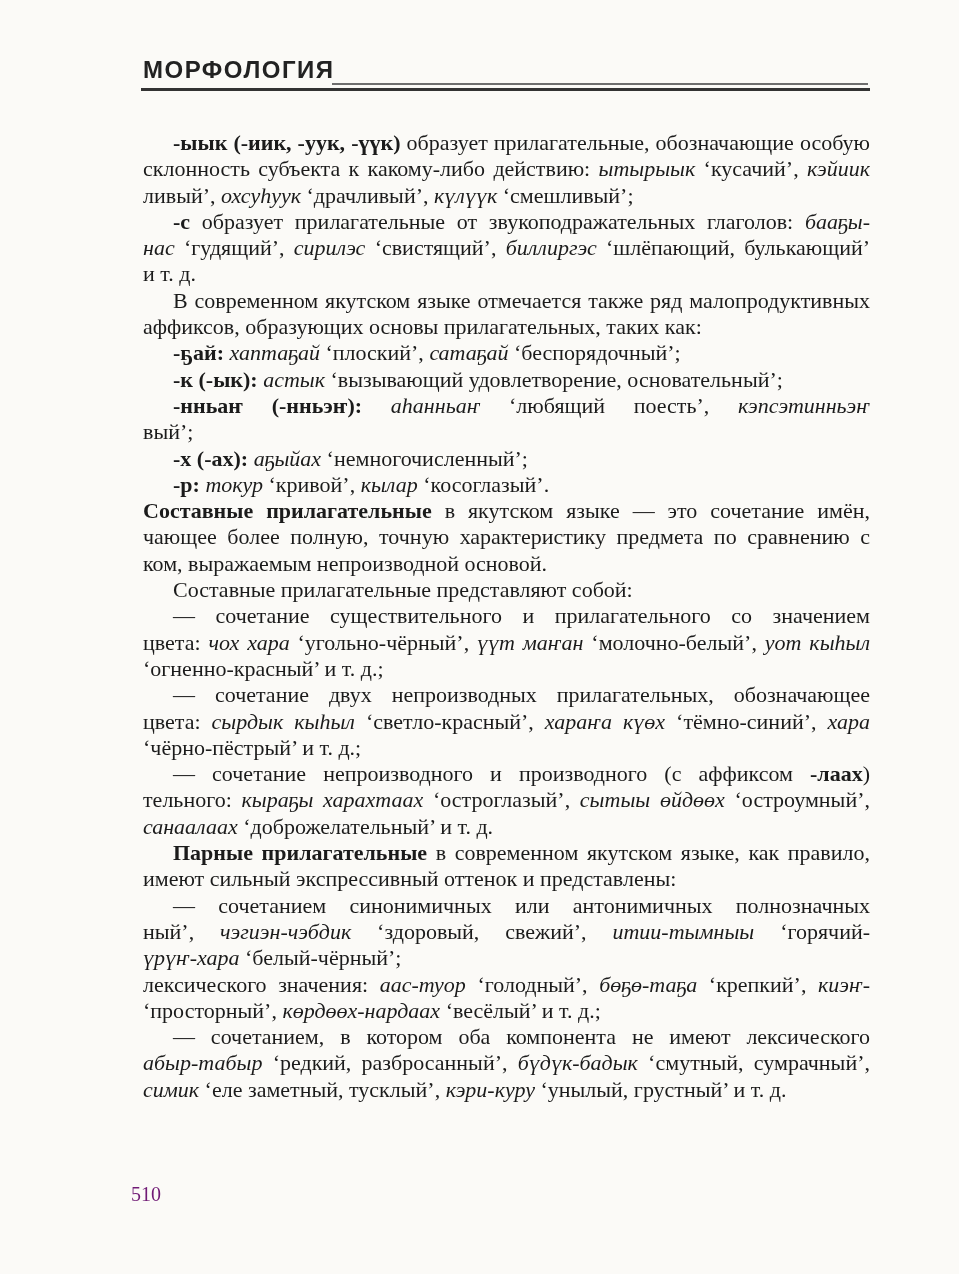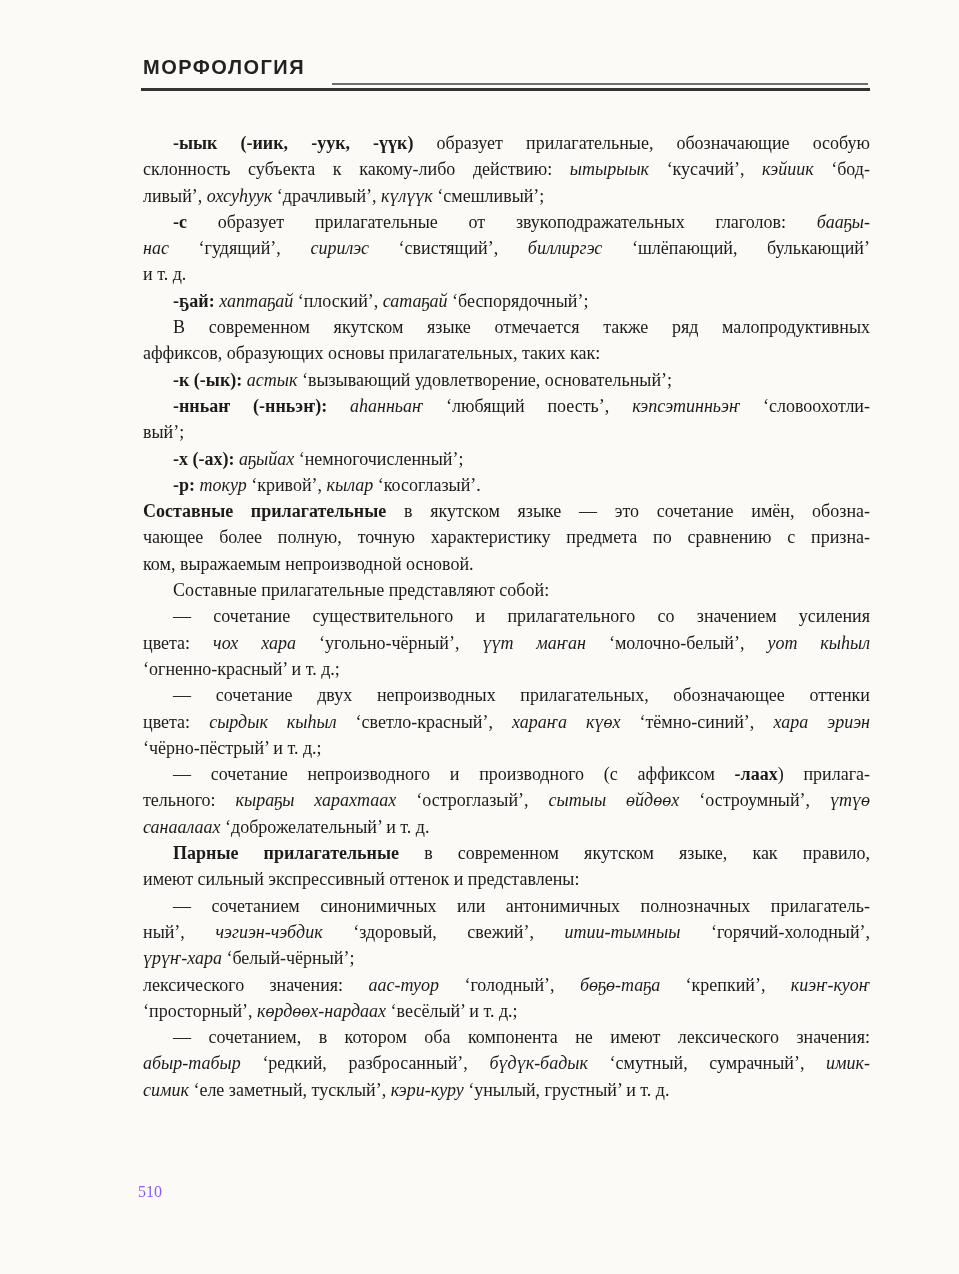--- a/index.html
+++ b/index.html
@@ -20,7 +20,7 @@
     top: 56px;
     font-family: "Liberation Sans", sans-serif;
     font-weight: 700;
-    font-size: 20px;
+    font-size: 24px;
     letter-spacing: 1.5px;
     color: #222;
     white-space: nowrap;

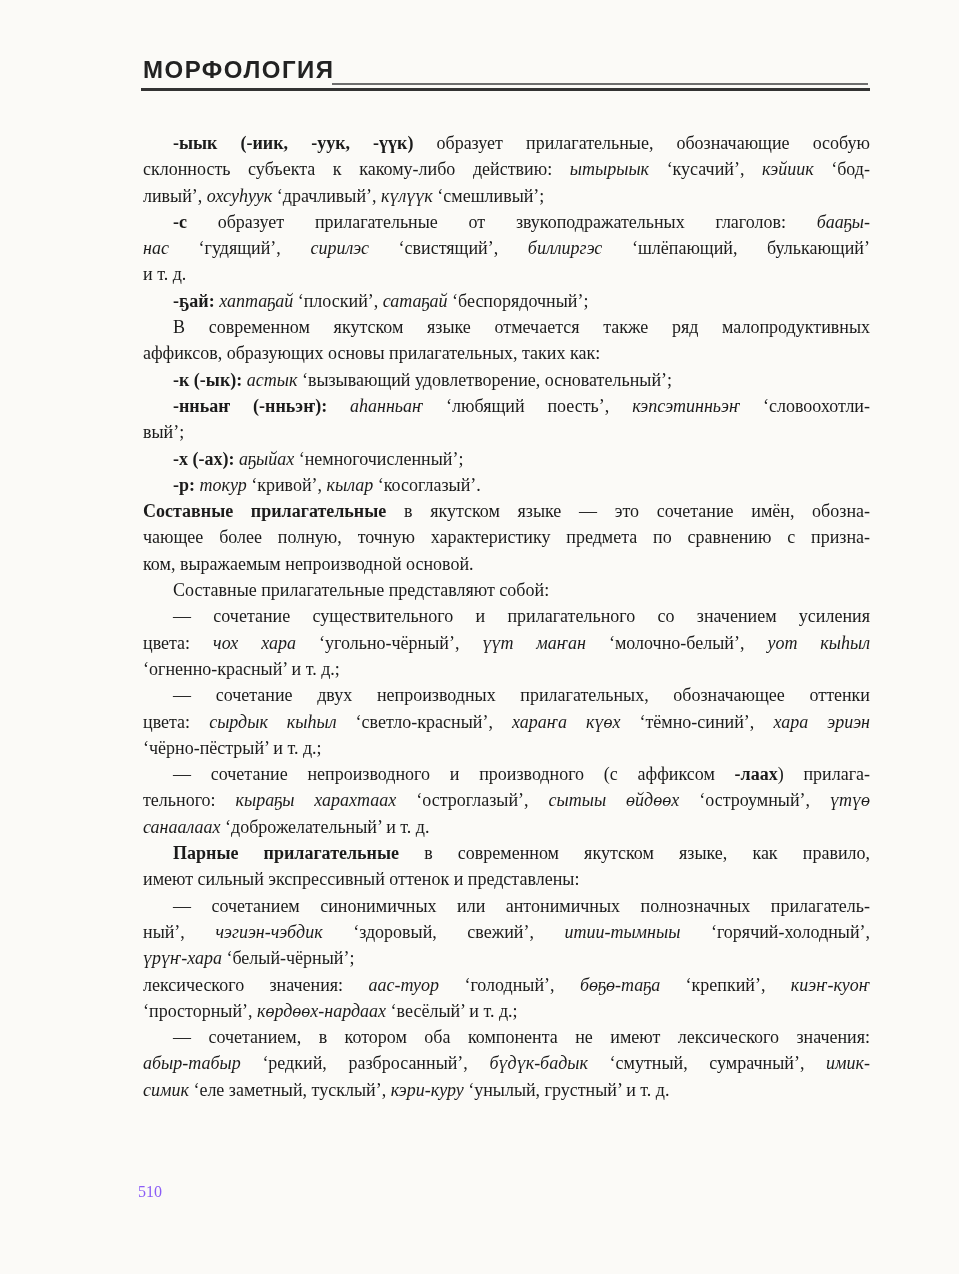--- a/index.html
+++ b/index.html
@@ -46,7 +46,7 @@
     left: 143px;
     top: 130px;
     width: 727px;
-    font-size: 18px;
+    font-size: 22px;
     line-height: 26.3px;
   }
   .para { margin: 0; }

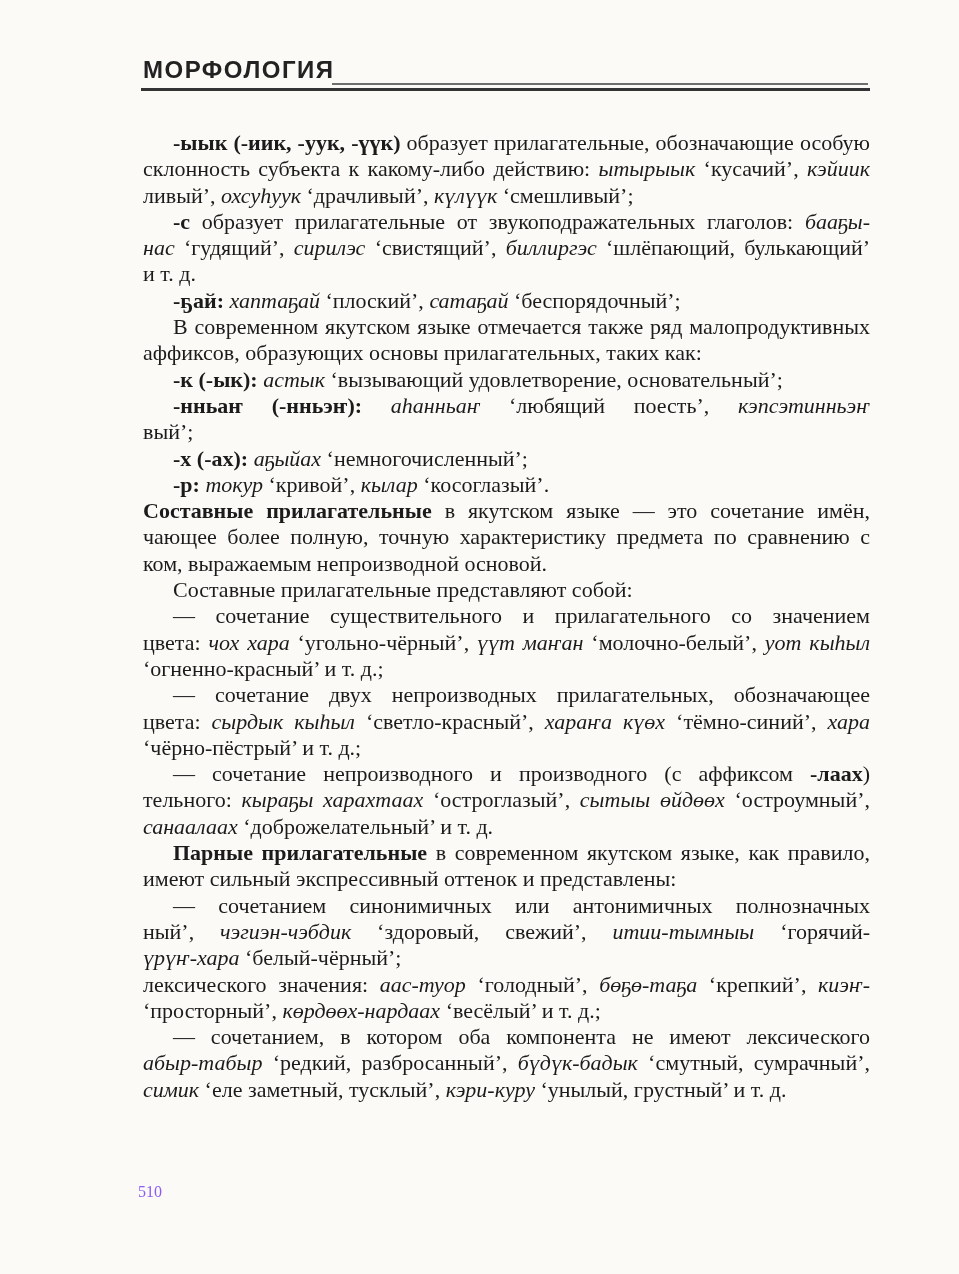--- a/index.html
+++ b/index.html
@@ -88,11 +88,11 @@
         <div class="line end"><span class="run-r">и т. д.</span></div>
       </div>
       <div class="para">
-        <div class="line indent end"><span class="run-b">-ҕай: </span><span class="run-i">хаптаҕай</span><span class="run-r"> ‘плоский’, </span><span class="run-i">сатаҕай</span><span class="run-r"> ‘беспорядочный’;</span></div>
+        <div class="line indent"><span class="run-r">В современном якутском языке отмечается также ряд малопродуктивных</span></div>
+        <div class="line end"><span class="run-r">аффиксов, образующих основы прилагательных, таких как:</span></div>
       </div>
       <div class="para">
-        <div class="line indent"><span class="run-r">В современном якутском языке отмечается также ряд малопродуктивных</span></div>
-        <div class="line end"><span class="run-r">аффиксов, образующих основы прилагательных, таких как:</span></div>
+        <div class="line indent end"><span class="run-b">-ҕай: </span><span class="run-i">хаптаҕай</span><span class="run-r"> ‘плоский’, </span><span class="run-i">сатаҕай</span><span class="run-r"> ‘беспорядочный’;</span></div>
       </div>
       <div class="para">
         <div class="line indent end"><span class="run-b">-к (-ык): </span><span class="run-i">астык</span><span class="run-r"> ‘вызывающий удовлетворение, основательный’;</span></div>

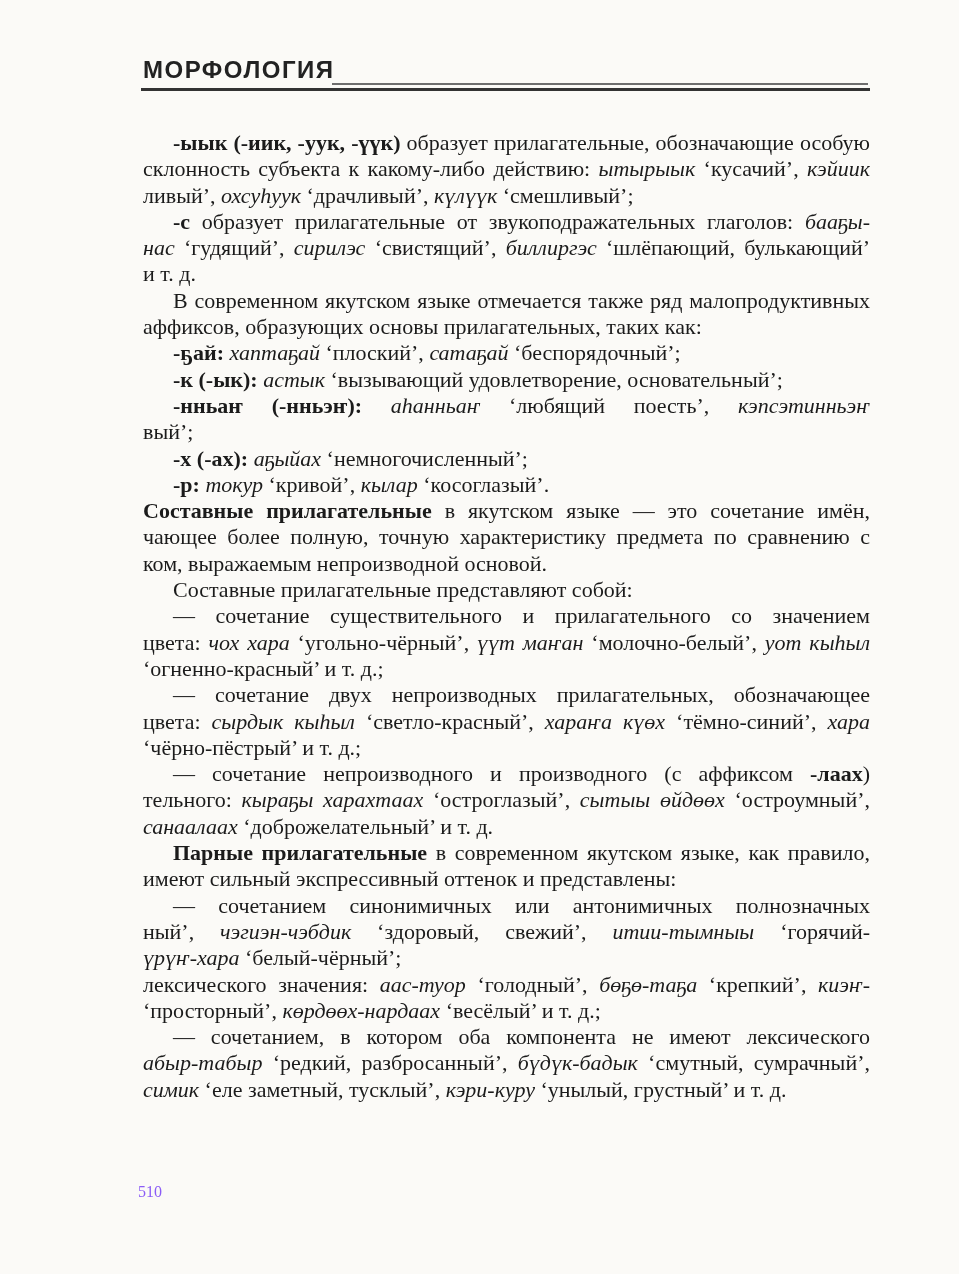--- a/index.html
+++ b/index.html
@@ -63,10 +63,10 @@
   .run-i { font-style: italic; }
   .page-number {
     position: absolute;
-    left: 138px;
+    left: 131px;
     top: 1183px;
-    font-size: 16px;
-    color: #8b5cf6;
+    font-size: 20px;
+    color: #701a75;
   }
 </style>
 </head>

